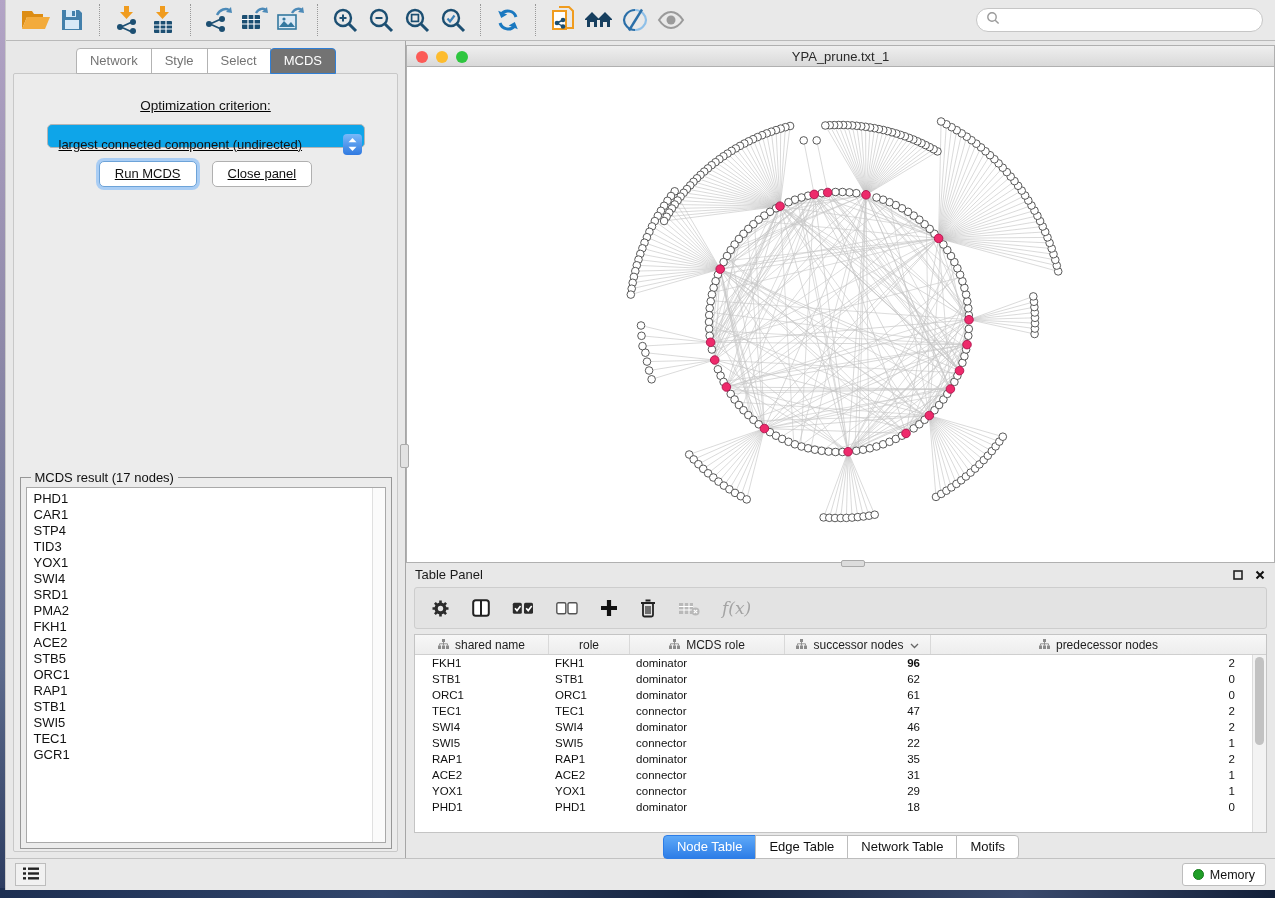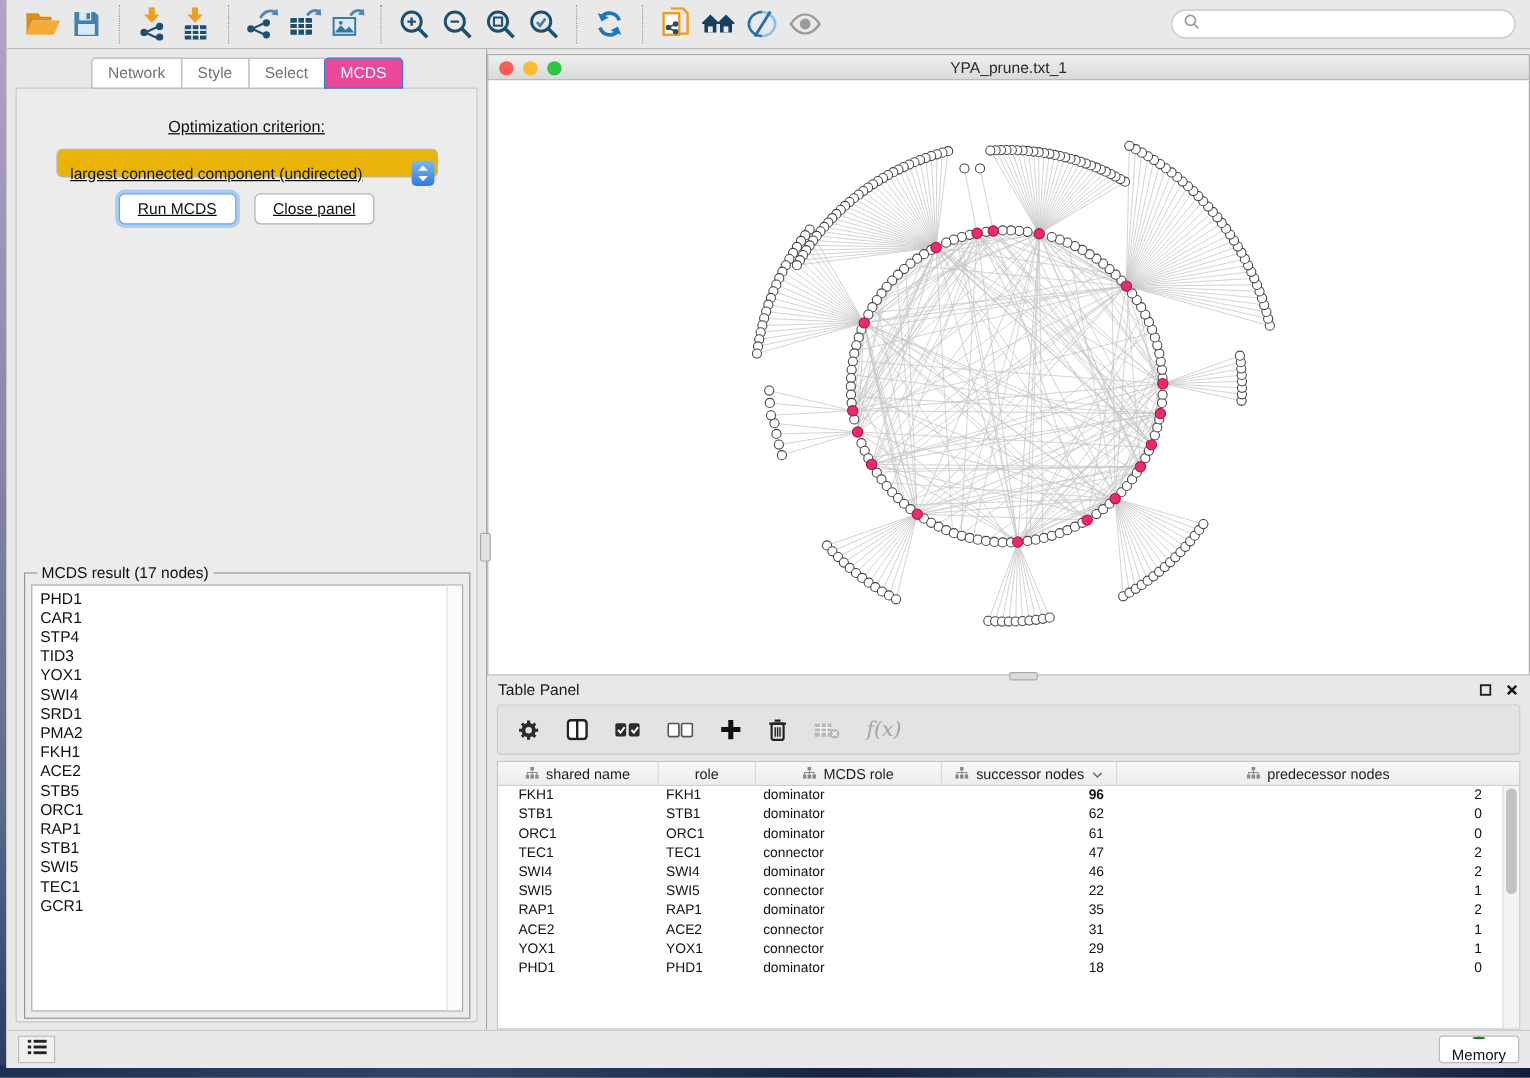--- a/index.html
+++ b/index.html
@@ -38,7 +38,7 @@
     margin-right:-1px; }
   .cp-tab:first-child { border-radius:4px 0 0 0; }
   .cp-tab:last-child { border-radius:0 4px 0 0; }
-  .cp-tab.active { background:#ec4899; border-color:#2f7fd6; color:#fff; border-radius:4px 4px 0 0; }
+  .cp-tab.active { background:#737373; border-color:#2f7fd6; color:#fff; border-radius:4px 4px 0 0; }
   .cp-content { flex:1; margin:-1px 7px 6px 7px; background:#ececec; border:1px solid #c8c8c8; border-radius:2px;
     display:flex; flex-direction:column; align-items:center; padding-top:24px; min-height:0;text-decoration:underline; }
   .opt-label { font-size:13.5px; color:#111; }

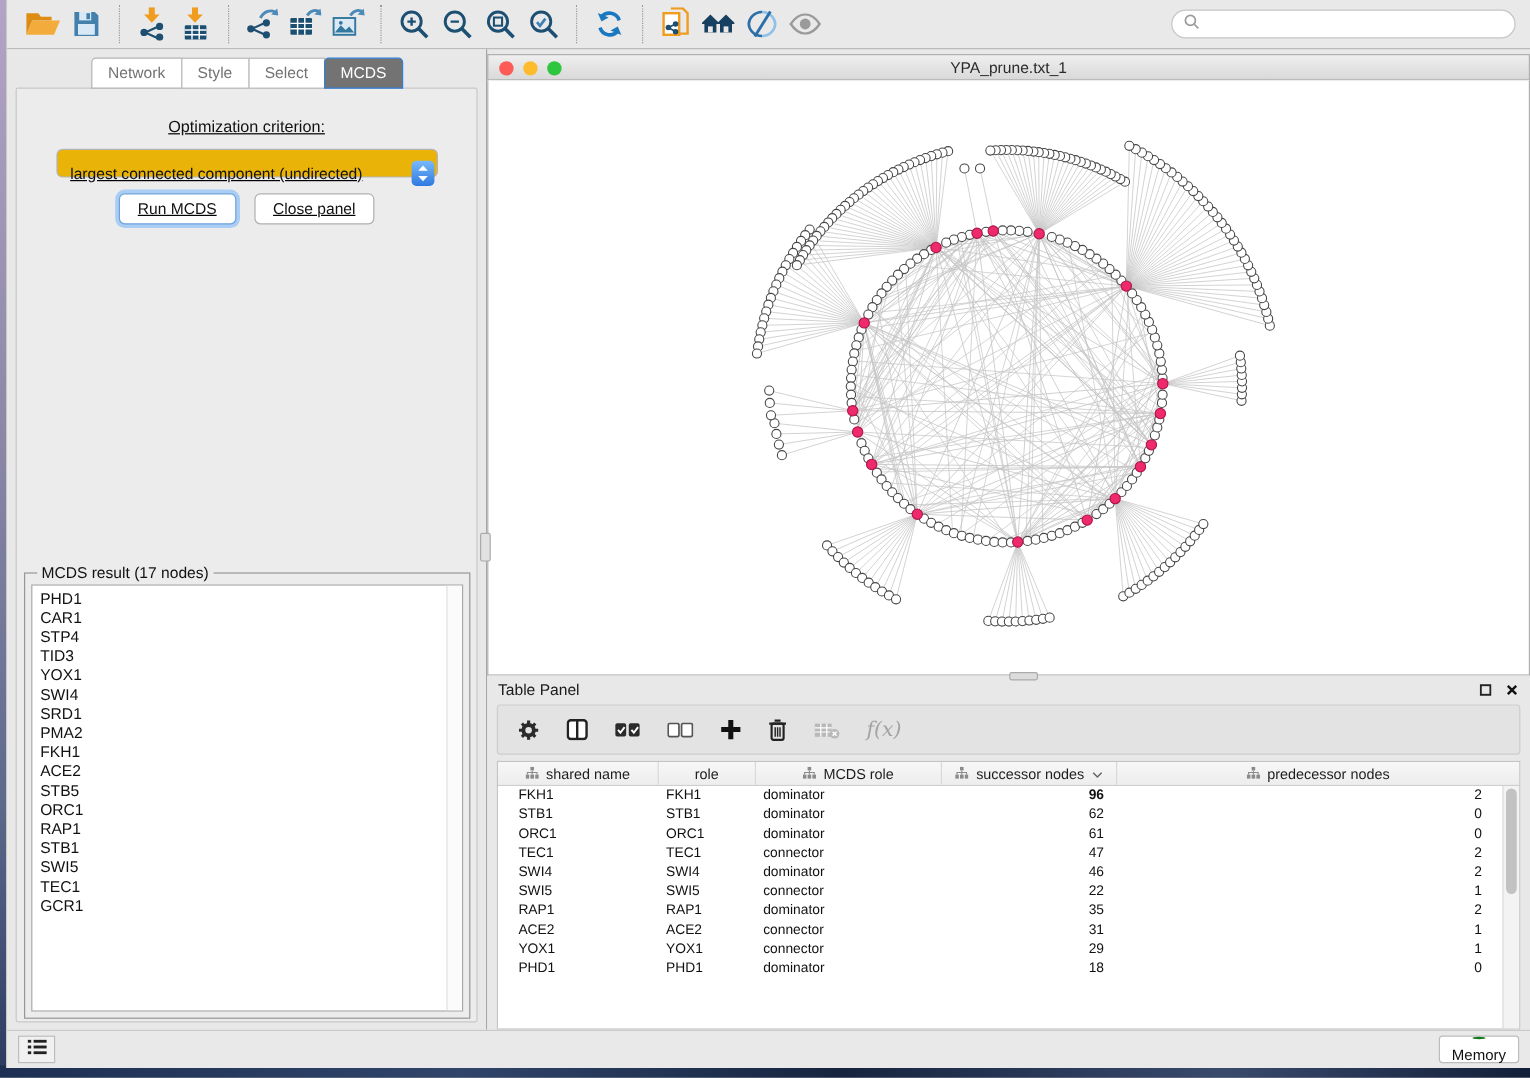--- a/index.html
+++ b/index.html
@@ -42,7 +42,7 @@
   .cp-content { flex:1; margin:-1px 7px 6px 7px; background:#ececec; border:1px solid #c8c8c8; border-radius:2px;
     display:flex; flex-direction:column; align-items:center; padding-top:24px; min-height:0;text-decoration:underline; }
   .opt-label { font-size:13.5px; color:#111; }
-  .select { margin-top:11px; width:318px; height:24px; background:#eab308; border:1px solid #b5b5b5; border-radius:5px;
+  .select { margin-top:11px; width:318px; height:24px; background:#0ea5e9; border:1px solid #b5b5b5; border-radius:5px;
     display:flex; align-items:center; font-size:13px; color:#111; padding:16px 2px 0 11px; }
   .select .spin { margin-left:auto; width:19px; height:21px; border-radius:4px;
     background:linear-gradient(#79b9f9,#3079e0); display:flex; align-items:center; justify-content:center; }

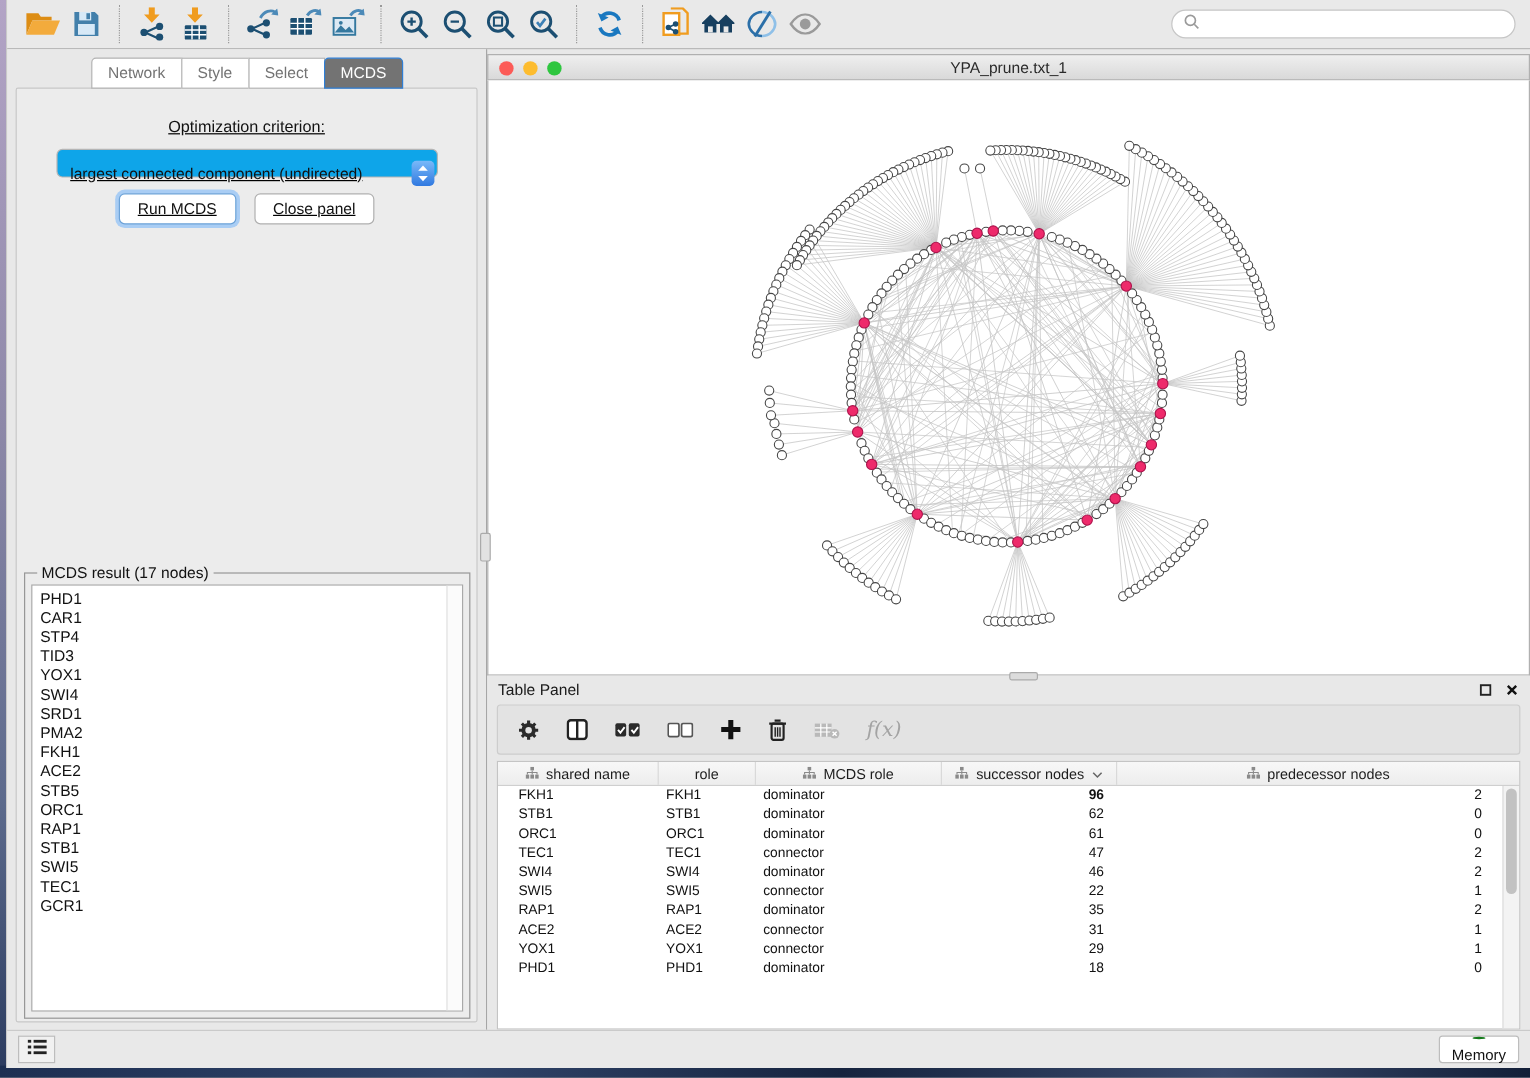--- a/index.html
+++ b/index.html
@@ -1202,6 +1202,12 @@
             <div class="tbl-thumb"></div>
           </div>
         </div>
+        <div class="tp-tabs" id="tp-tabs">
+            <div class="tp-tab active">Node Table</div>
+            <div class="tp-tab">Edge Table</div>
+            <div class="tp-tab">Network Table</div>
+            <div class="tp-tab">Motifs</div>
+          </div>
       </div>
     </div>
   </div>

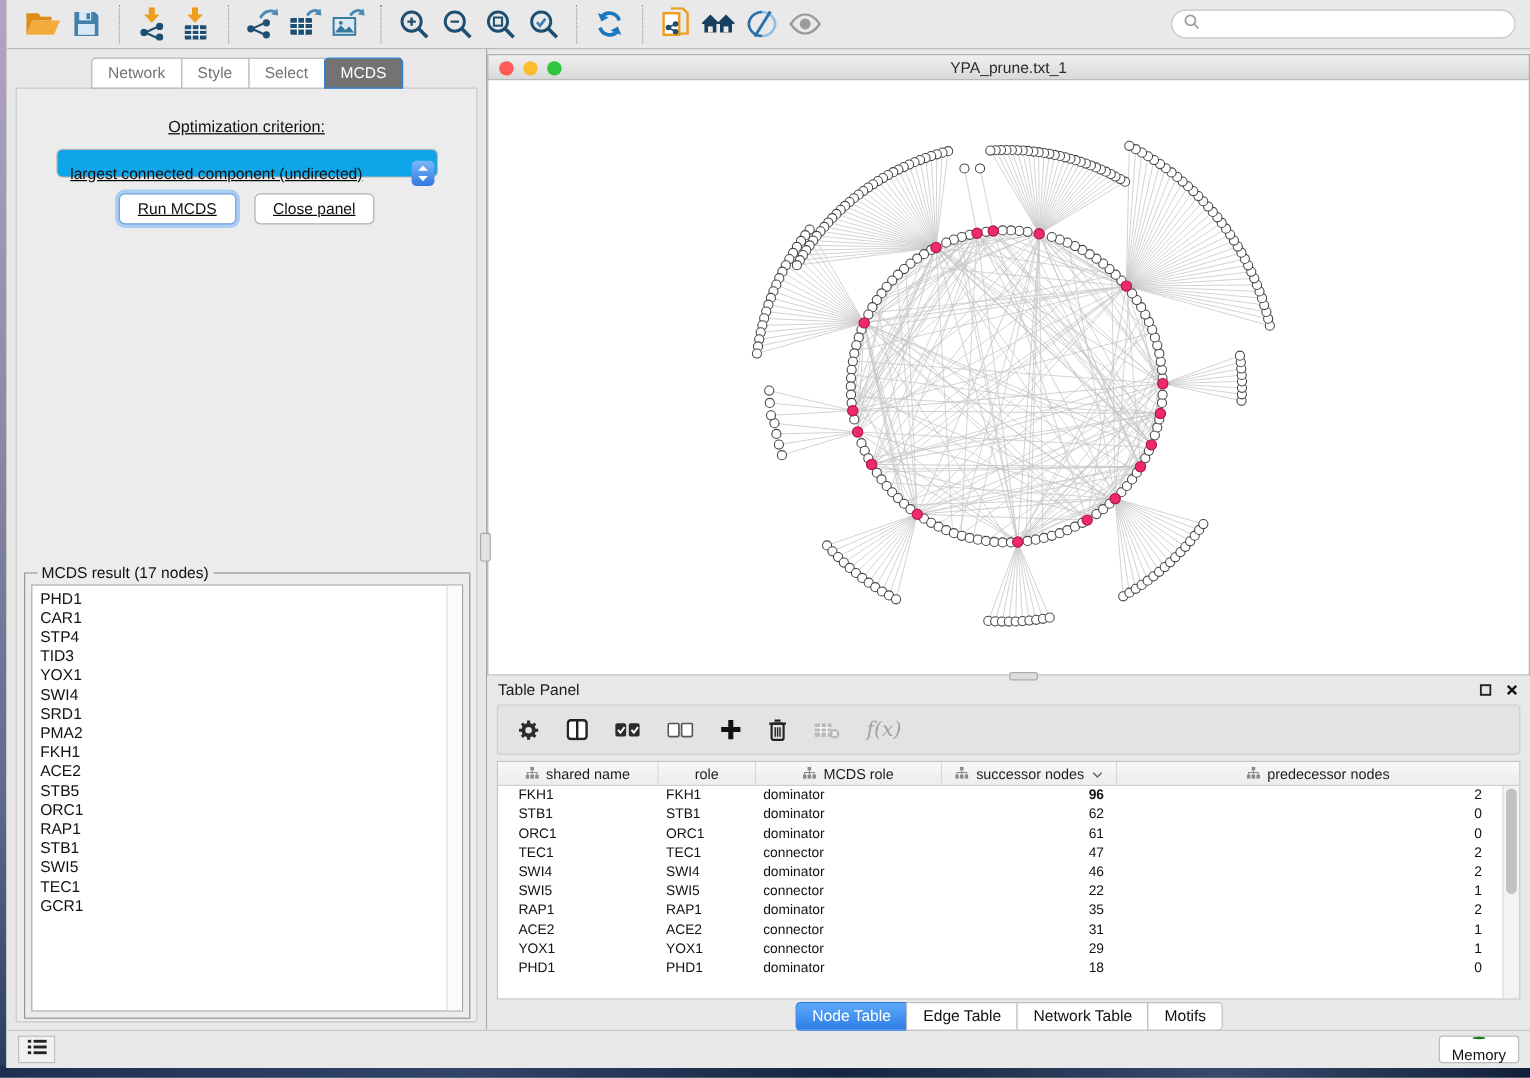--- a/index.html
+++ b/index.html
@@ -106,7 +106,7 @@
   .list-btn { width:31px; height:23px; background:#f1f1f1; border:1px solid #bdbdbd; display:flex;
     align-items:center; justify-content:center; }
   .memory-btn { margin-left:auto; height:23px; background:#fff; border:1px solid #bdbdbd; border-radius:3px;
-    display:flex; align-items:center; gap:6px; padding:0 10px; font-size:12.5px; color:#111;flex-direction:column; }
+    display:flex; align-items:center; gap:6px; padding:0 10px; font-size:12.5px; color:#111; }
   .memory-dot { width:11px; height:11px; border-radius:50%; background:#1f9e27; border:1px solid #157a1c; }
 </style>
 </head>

